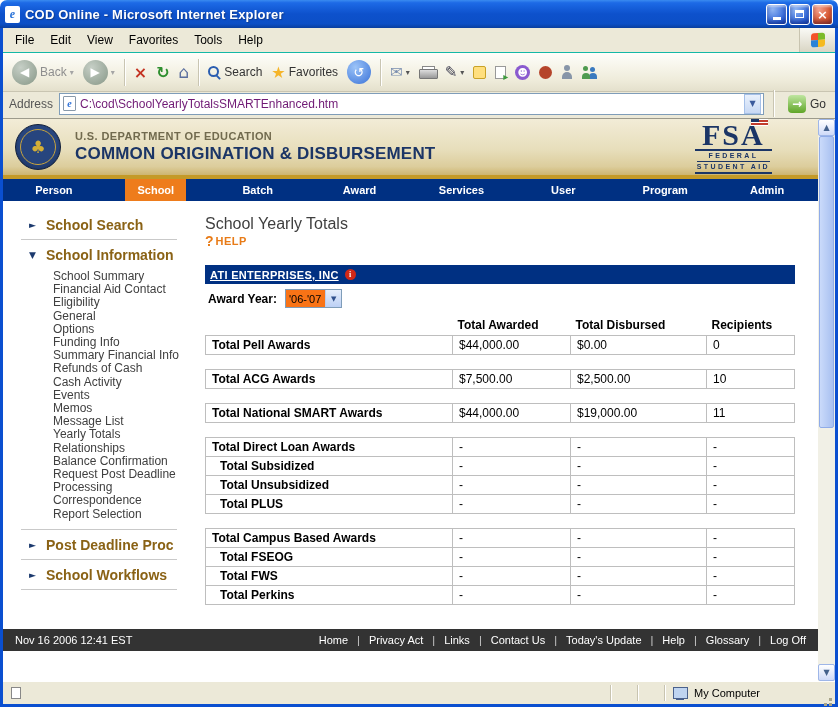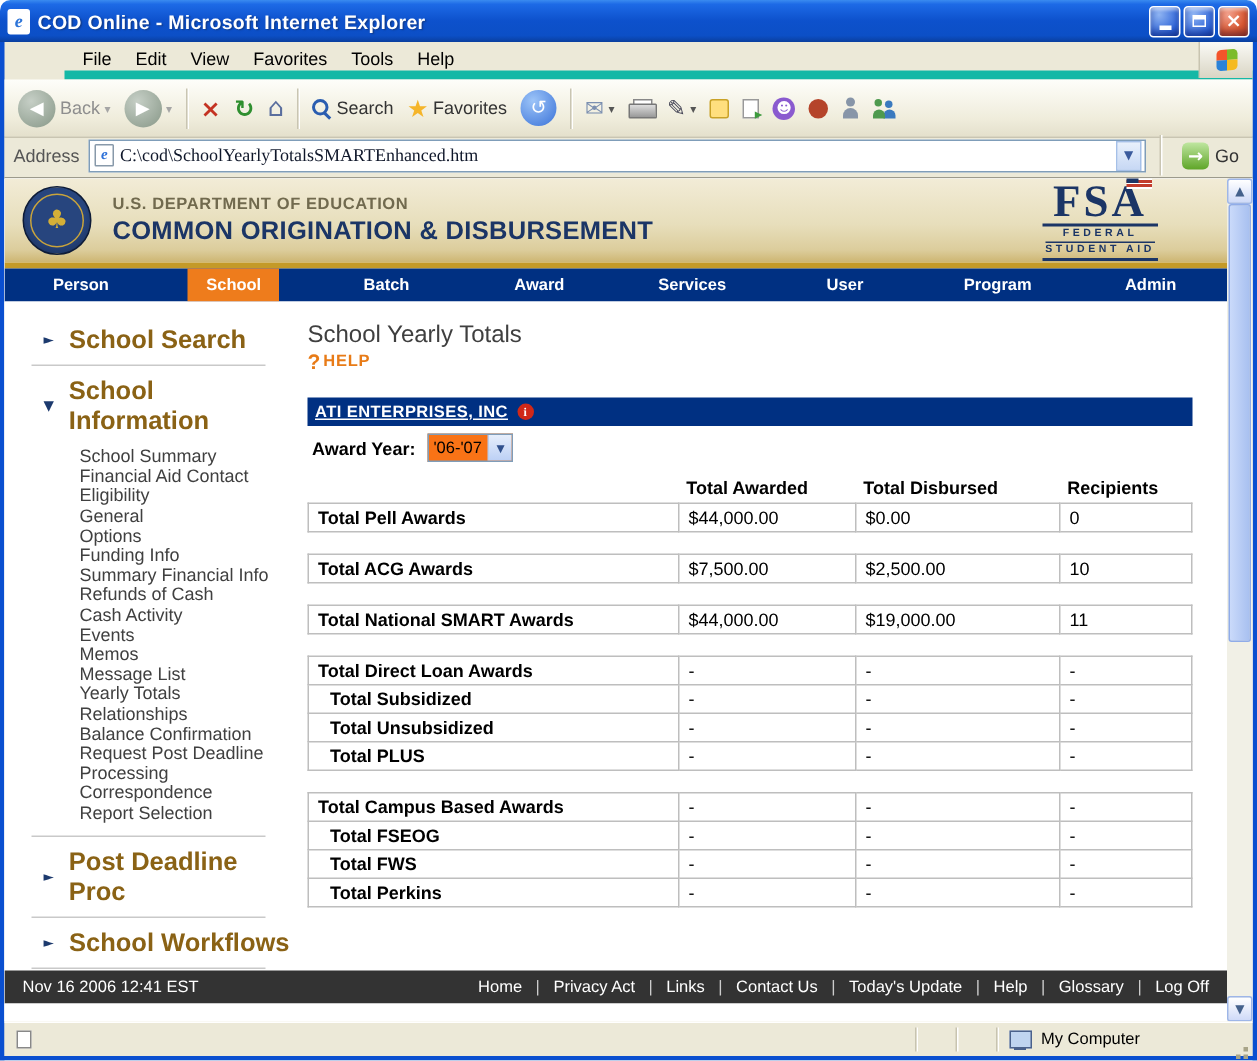--- a/index.html
+++ b/index.html
@@ -23,7 +23,7 @@
   .frame { flex:1; display:flex; flex-direction:column; border:3px solid #0A4FD0; border-top:none; background:#ECE9D8; min-height:0; }
 
   
-  .menubar { height:25px; display:flex; align-items:flex-start; background:#ECE9D8; border-bottom:6px solid #14b8a6; padding-left:4px;margin-left:40px; }
+  .menubar { height:25px; display:flex; align-items:center; background:#ECE9D8; border-bottom:1px solid #14b8a6; padding-left:4px; }
   .menu-items { display:flex; }
   .menu-item { padding:4px 8px; color:#000; cursor:default; }
   .menubar-fill { flex:1; }

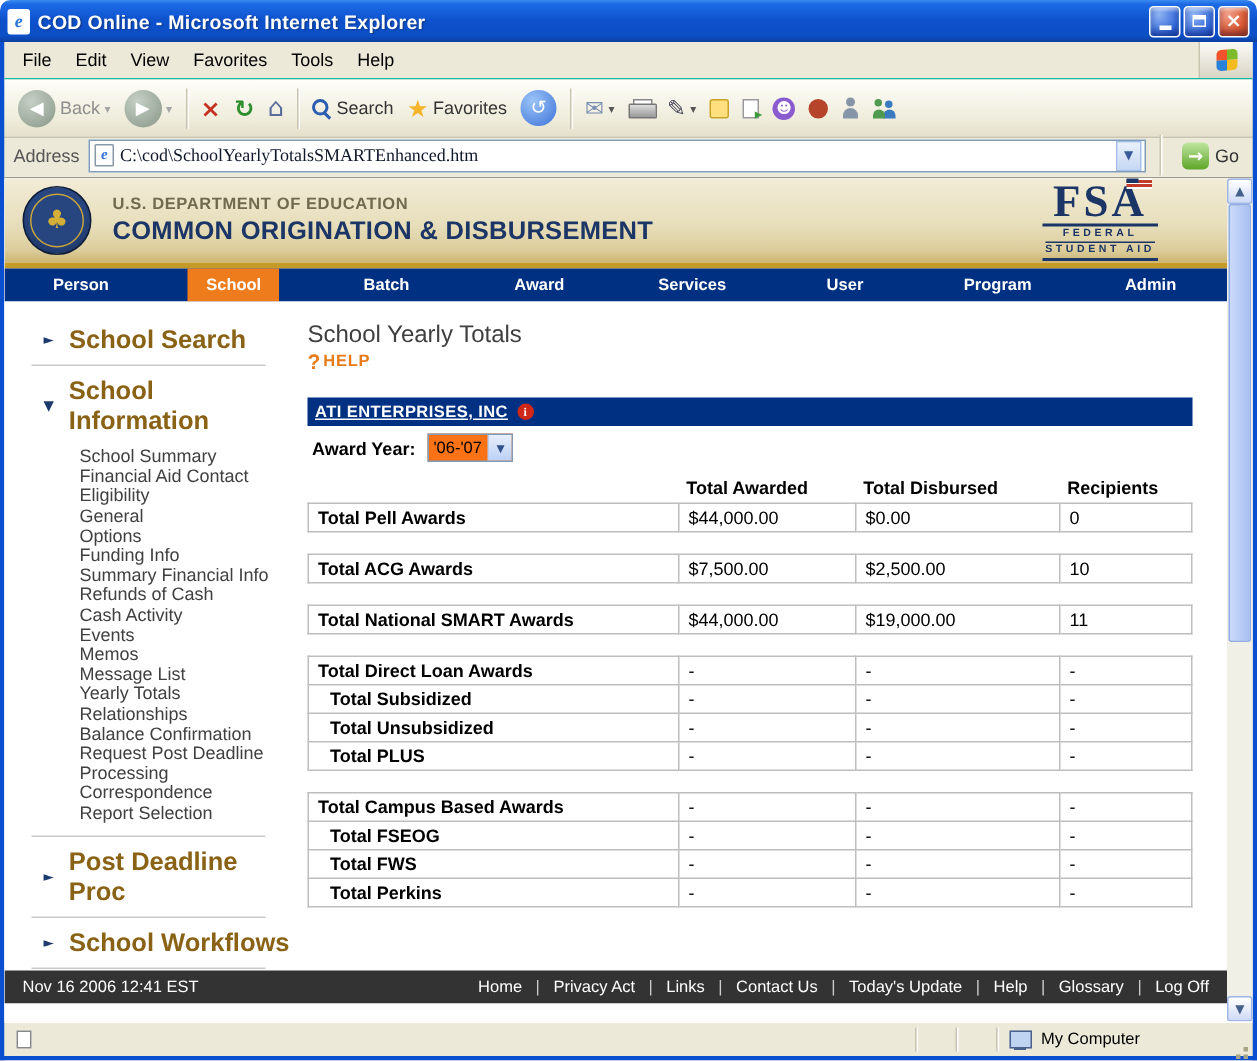--- a/index.html
+++ b/index.html
@@ -75,7 +75,7 @@
   .addr-label { color:#555; }
   .addr-input { flex:1; height:22px; background:#fff; border:1px solid #7F9DB9; display:flex; align-items:center; padding:0 2px 0 3px; gap:4px; cursor:text; }
   .addr-icon { width:13px; height:15px; background:#fff; border:1px solid #8899AA; border-radius:1px; color:#2E71D8; font:bold italic 10px "Liberation Serif",serif; display:flex; align-items:center; justify-content:center; }
-  .addr-text { flex:1; color:#0f172a; white-space:nowrap; overflow:hidden;font-family:Liberation Serif, serif; }
+  .addr-text { flex:1; color:#701a75; white-space:nowrap; overflow:hidden; }
   .addr-drop { width:17px; height:20px; background:linear-gradient(#E9F1FC,#C7D8F4); border:1px solid #A5C0E8; display:flex; align-items:center; justify-content:center; font-size:8px; color:#3A5A9C; cursor:pointer; }
   .go-btn { display:flex; align-items:center; gap:4px; padding:0 5px; color:#333; cursor:pointer; }
   .go-icon { width:18px; height:18px; border-radius:4px; background:linear-gradient(#BFE6A0,#5FA528); color:#fff; font-weight:bold; display:flex; align-items:center; justify-content:center; font-size:12px; }

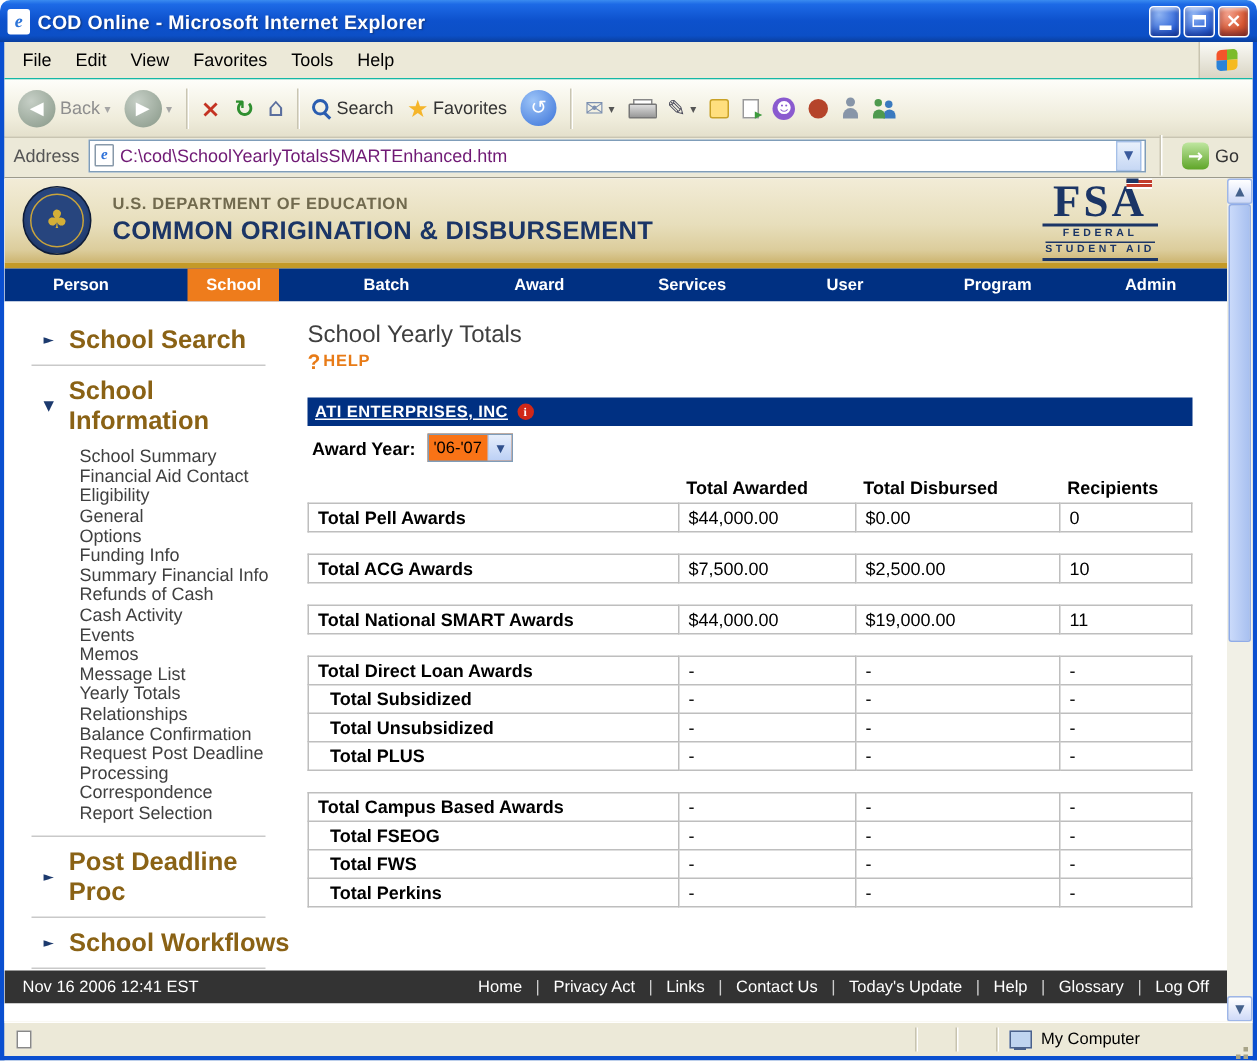--- a/index.html
+++ b/index.html
@@ -110,7 +110,7 @@
   .sidebar { width:196px; padding-top:10px; flex:none; }
   .sec-head { display:flex; align-items:center; gap:7px; padding:6px 0 5px 26px; cursor:pointer; }
   .sec-arrow { font-size:9px; color:#1C3A6E; width:10px; }
-  .sec-label { font-size:17px; font-weight:bold; color:#8A6215; }
+  .sec-label { font-size:14px; font-weight:bold; color:#8A6215; }
   .sec-items { padding:2px 0 7px 50px; }
   .side-link { font-size:12px; color:#404040; line-height:13.2px; cursor:pointer; white-space:nowrap; }
   .side-rule { height:1px; background:#C9C9C9; margin:1px 22px 1px 18px; }

